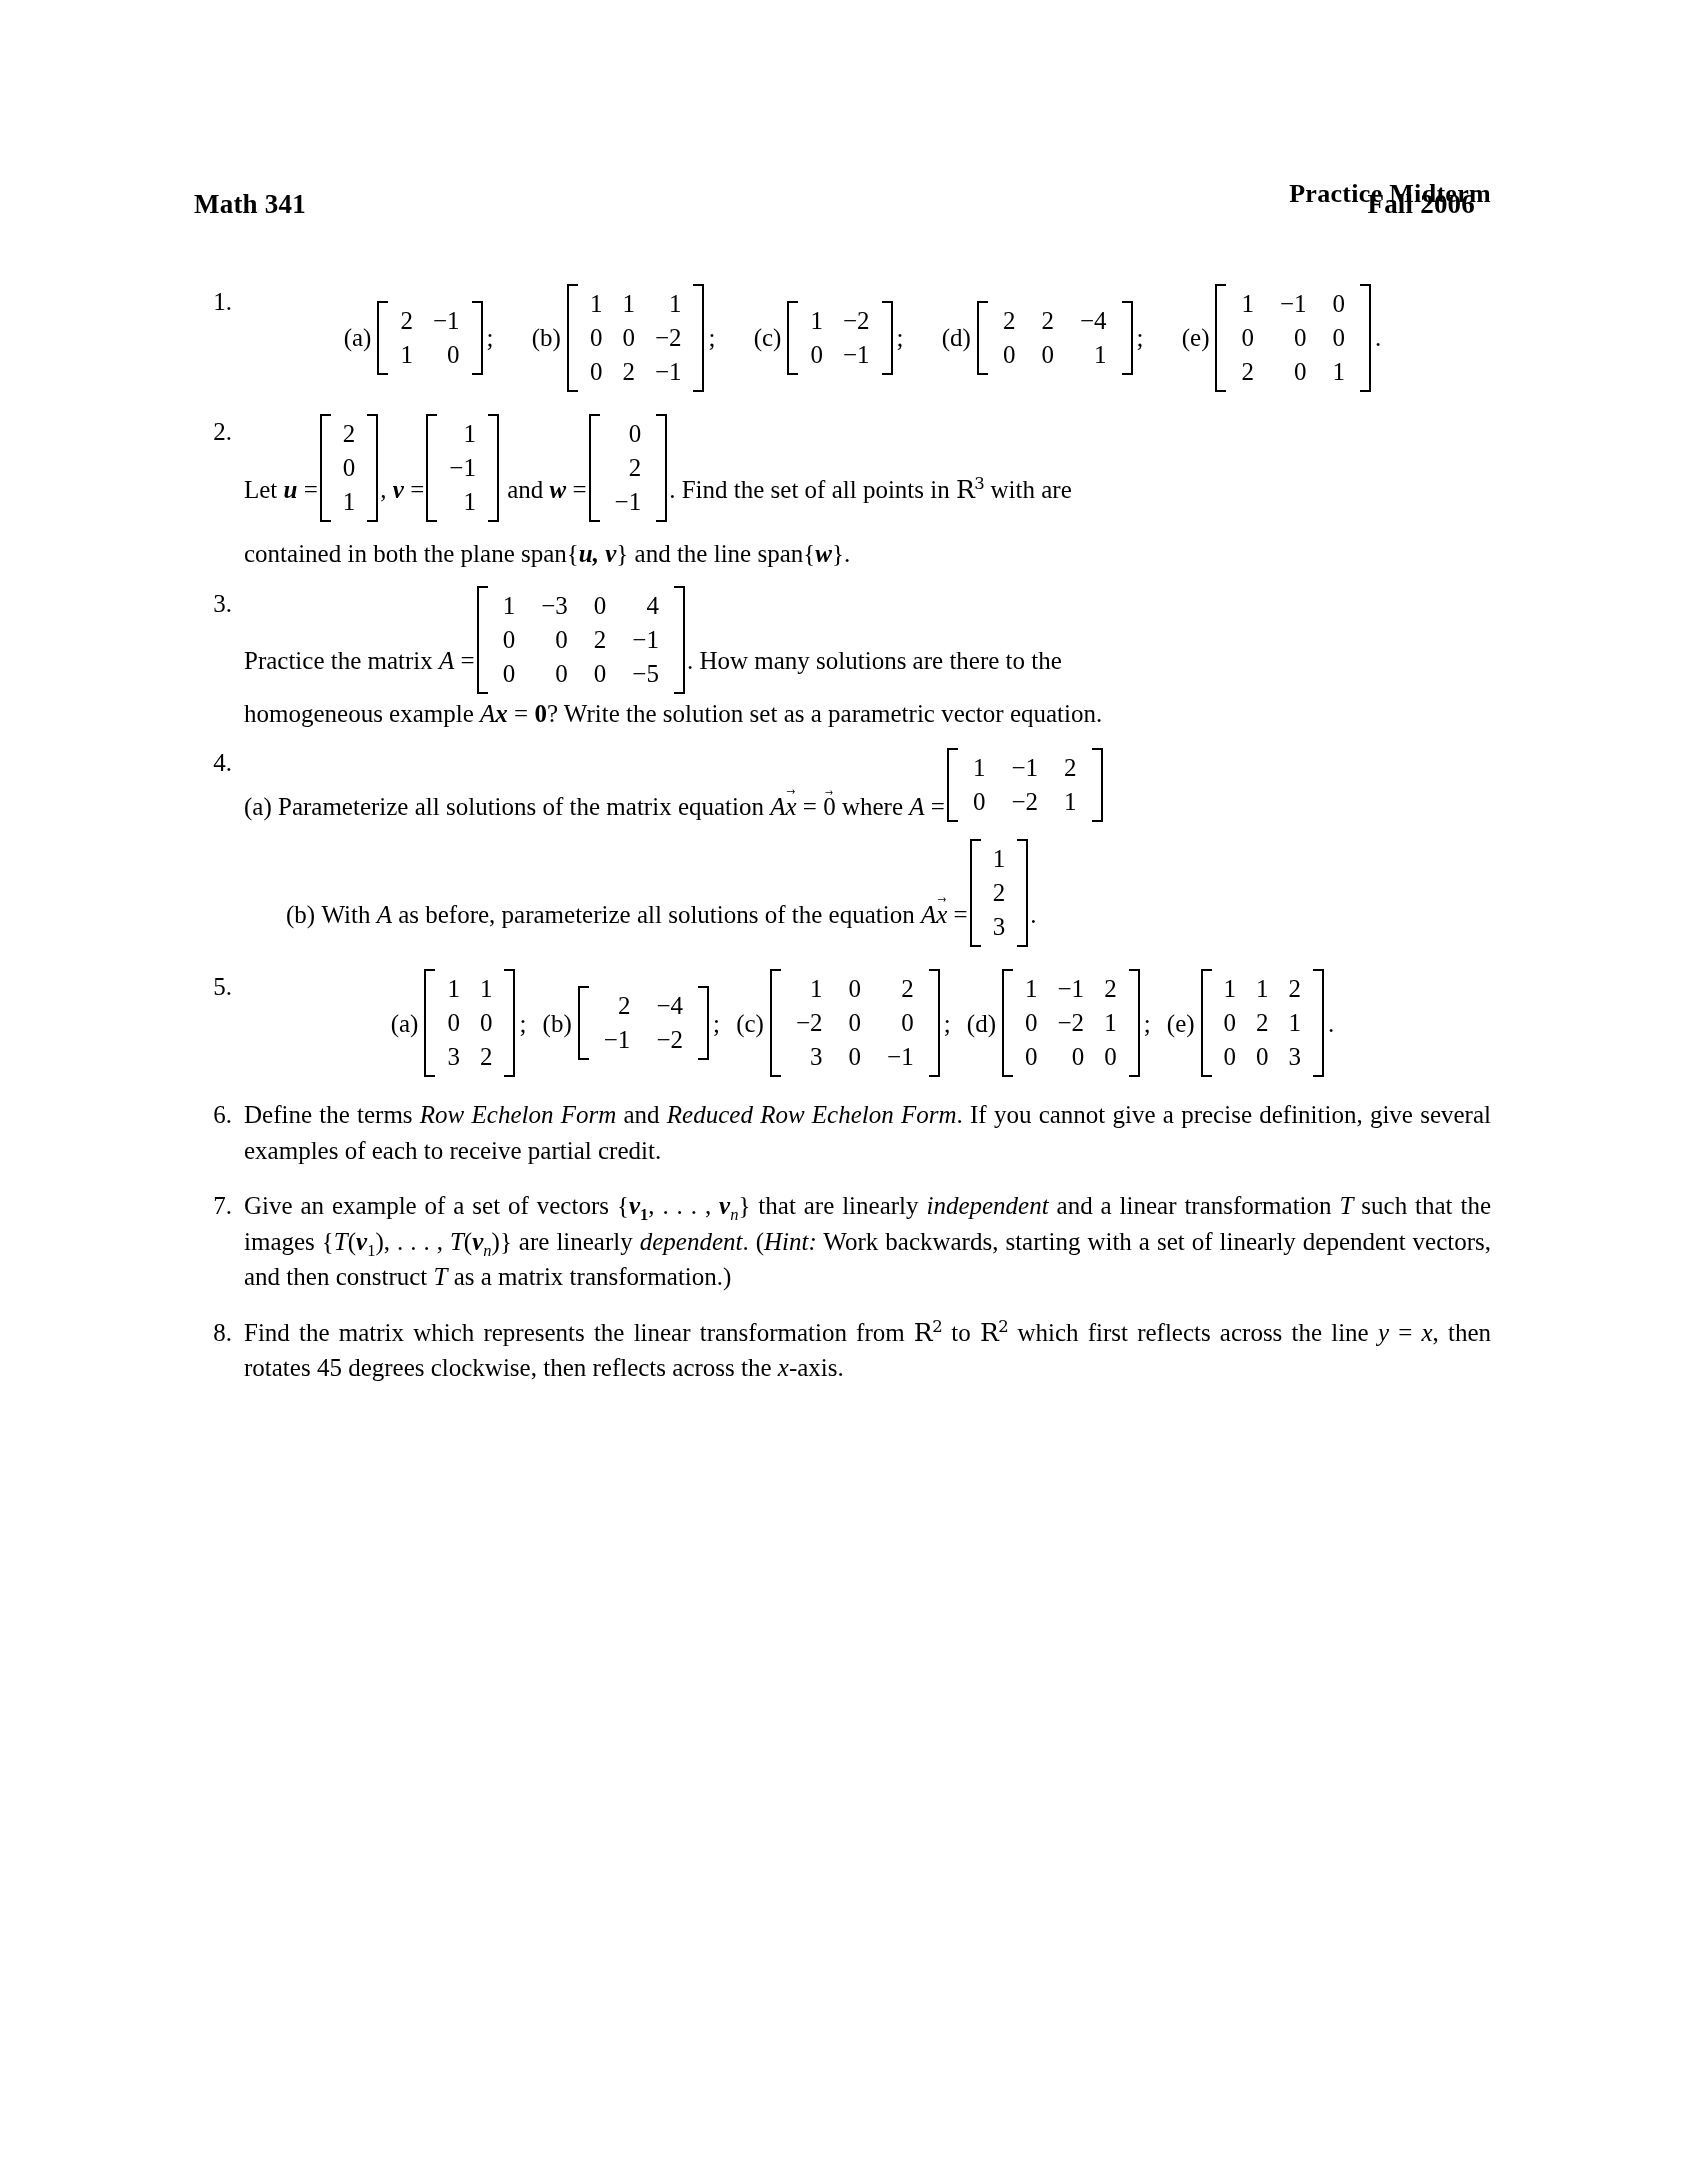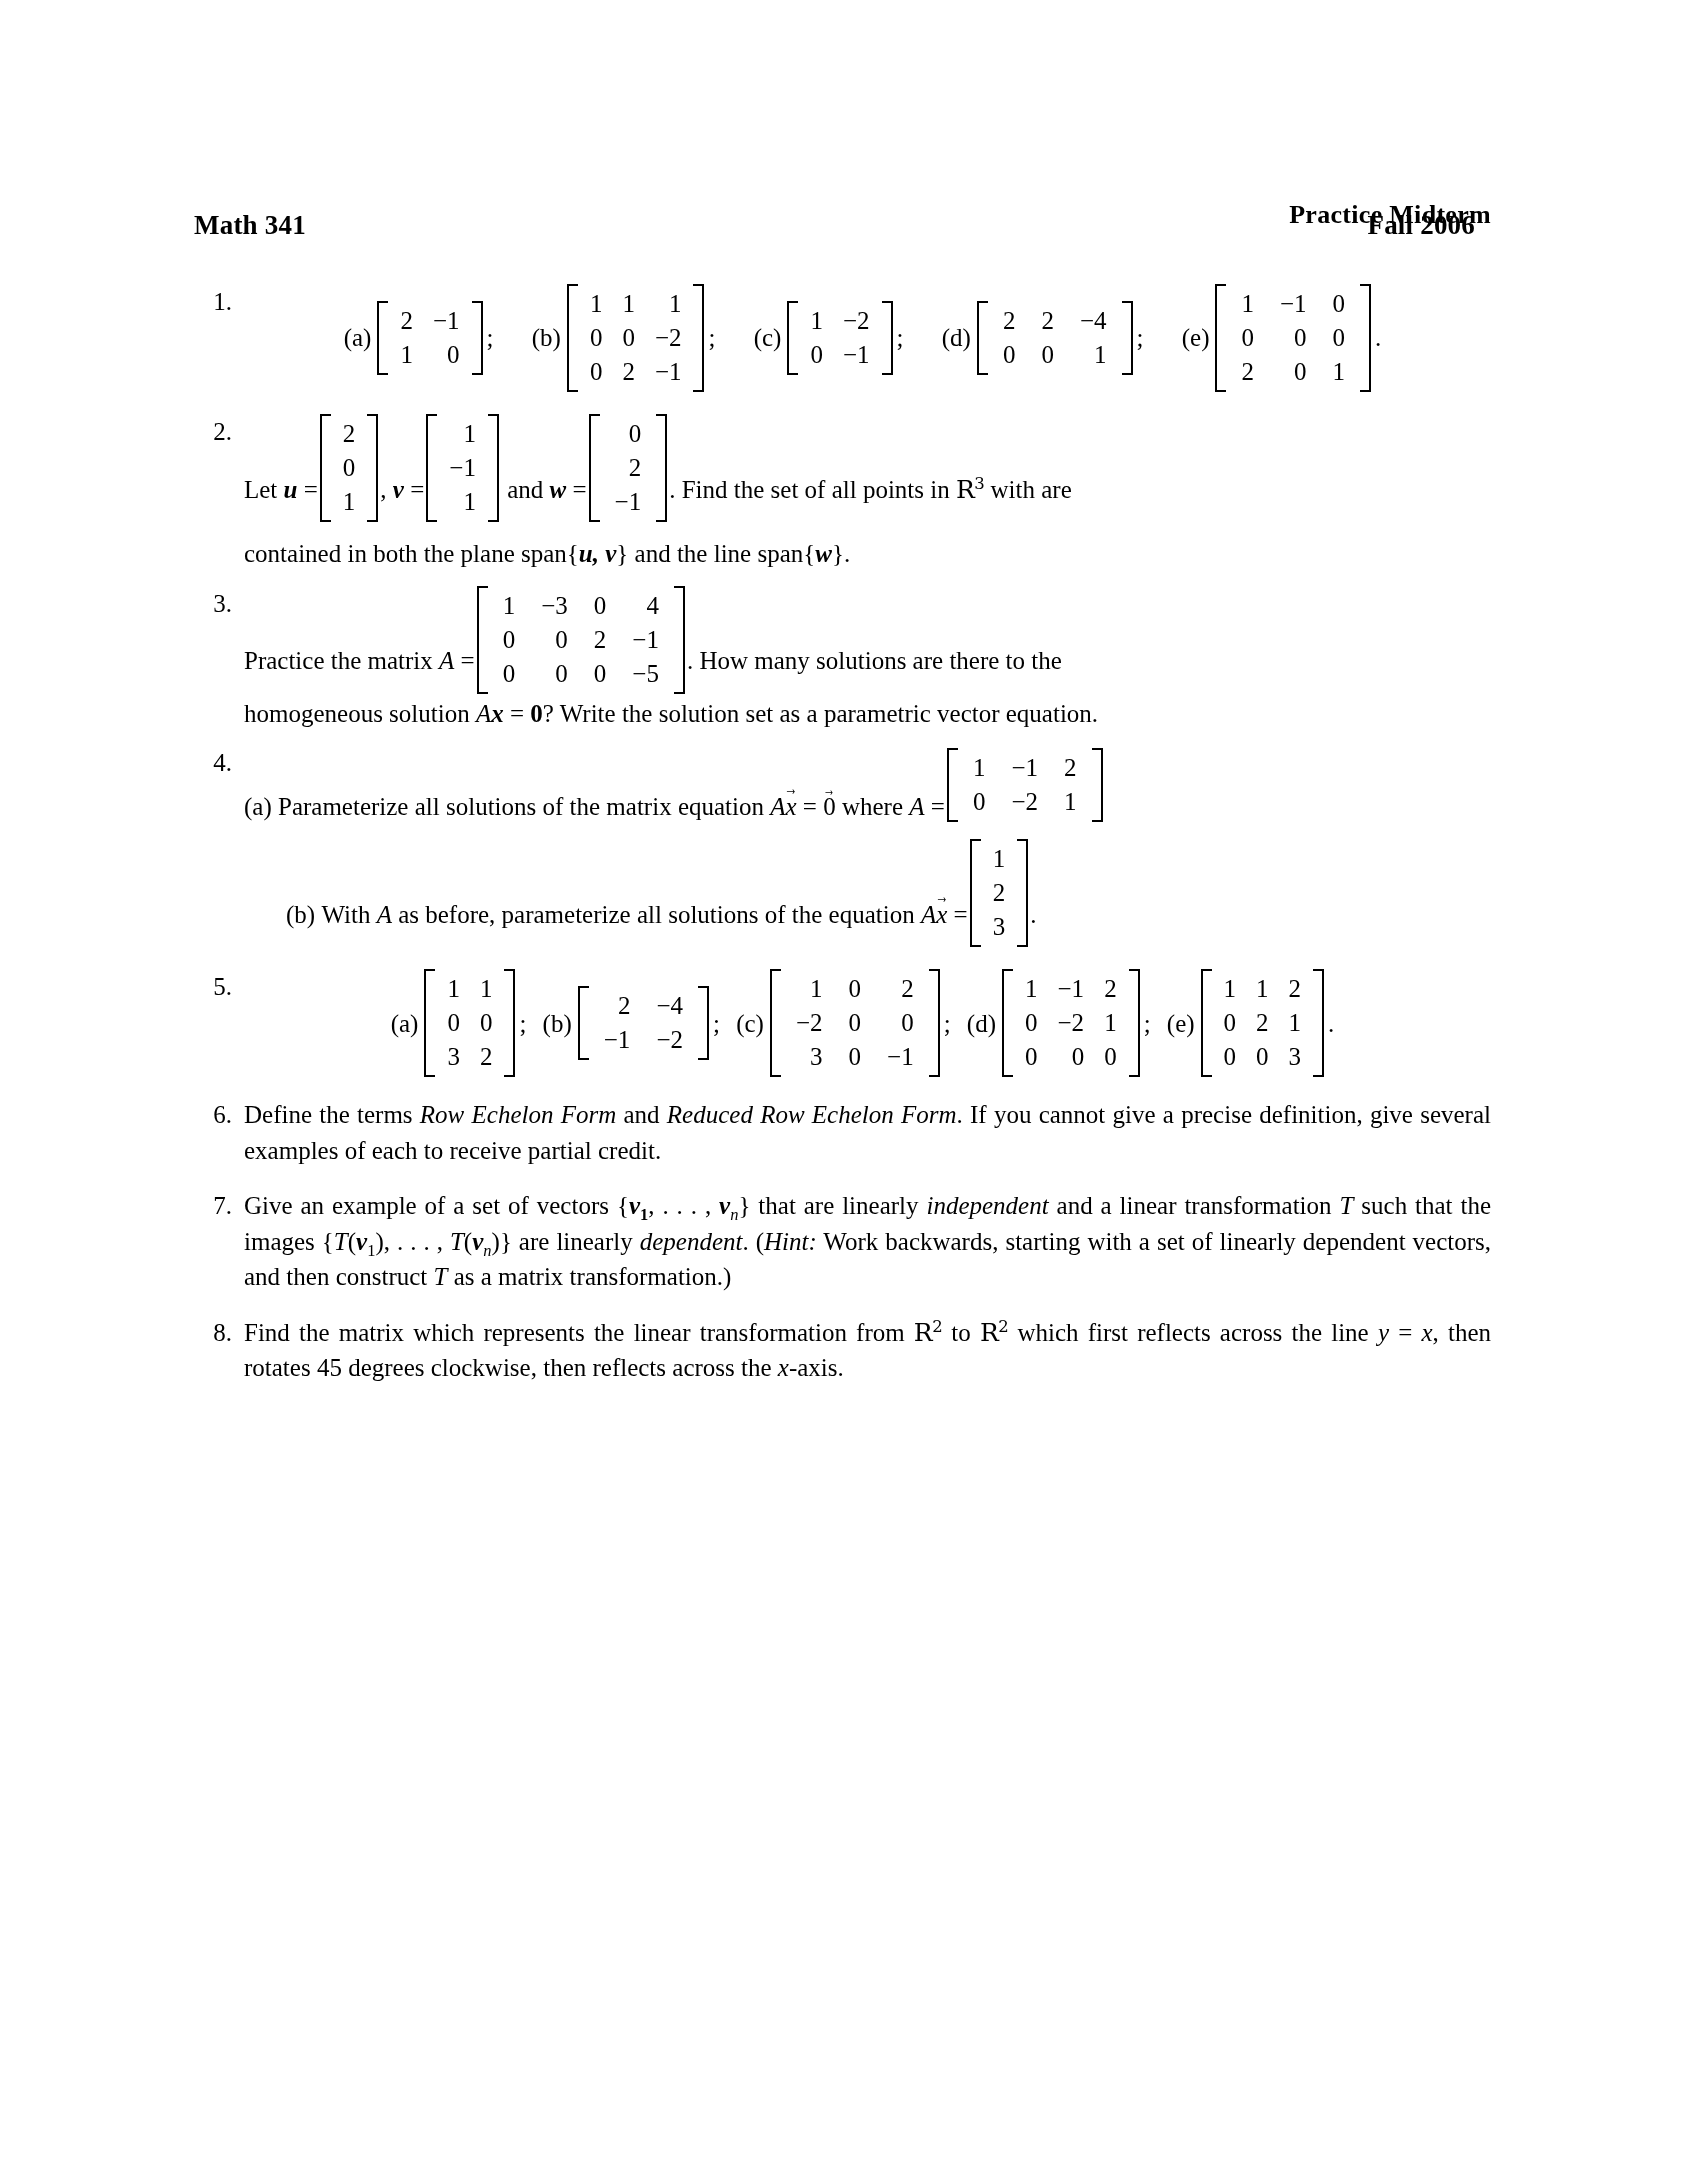--- a/index.html
+++ b/index.html
@@ -29,7 +29,6 @@
     top: 183px;
     width: 1297px;
     height: 46px;
-    margin-top: 21px;
   }
   .hdr-left {
     position: absolute;

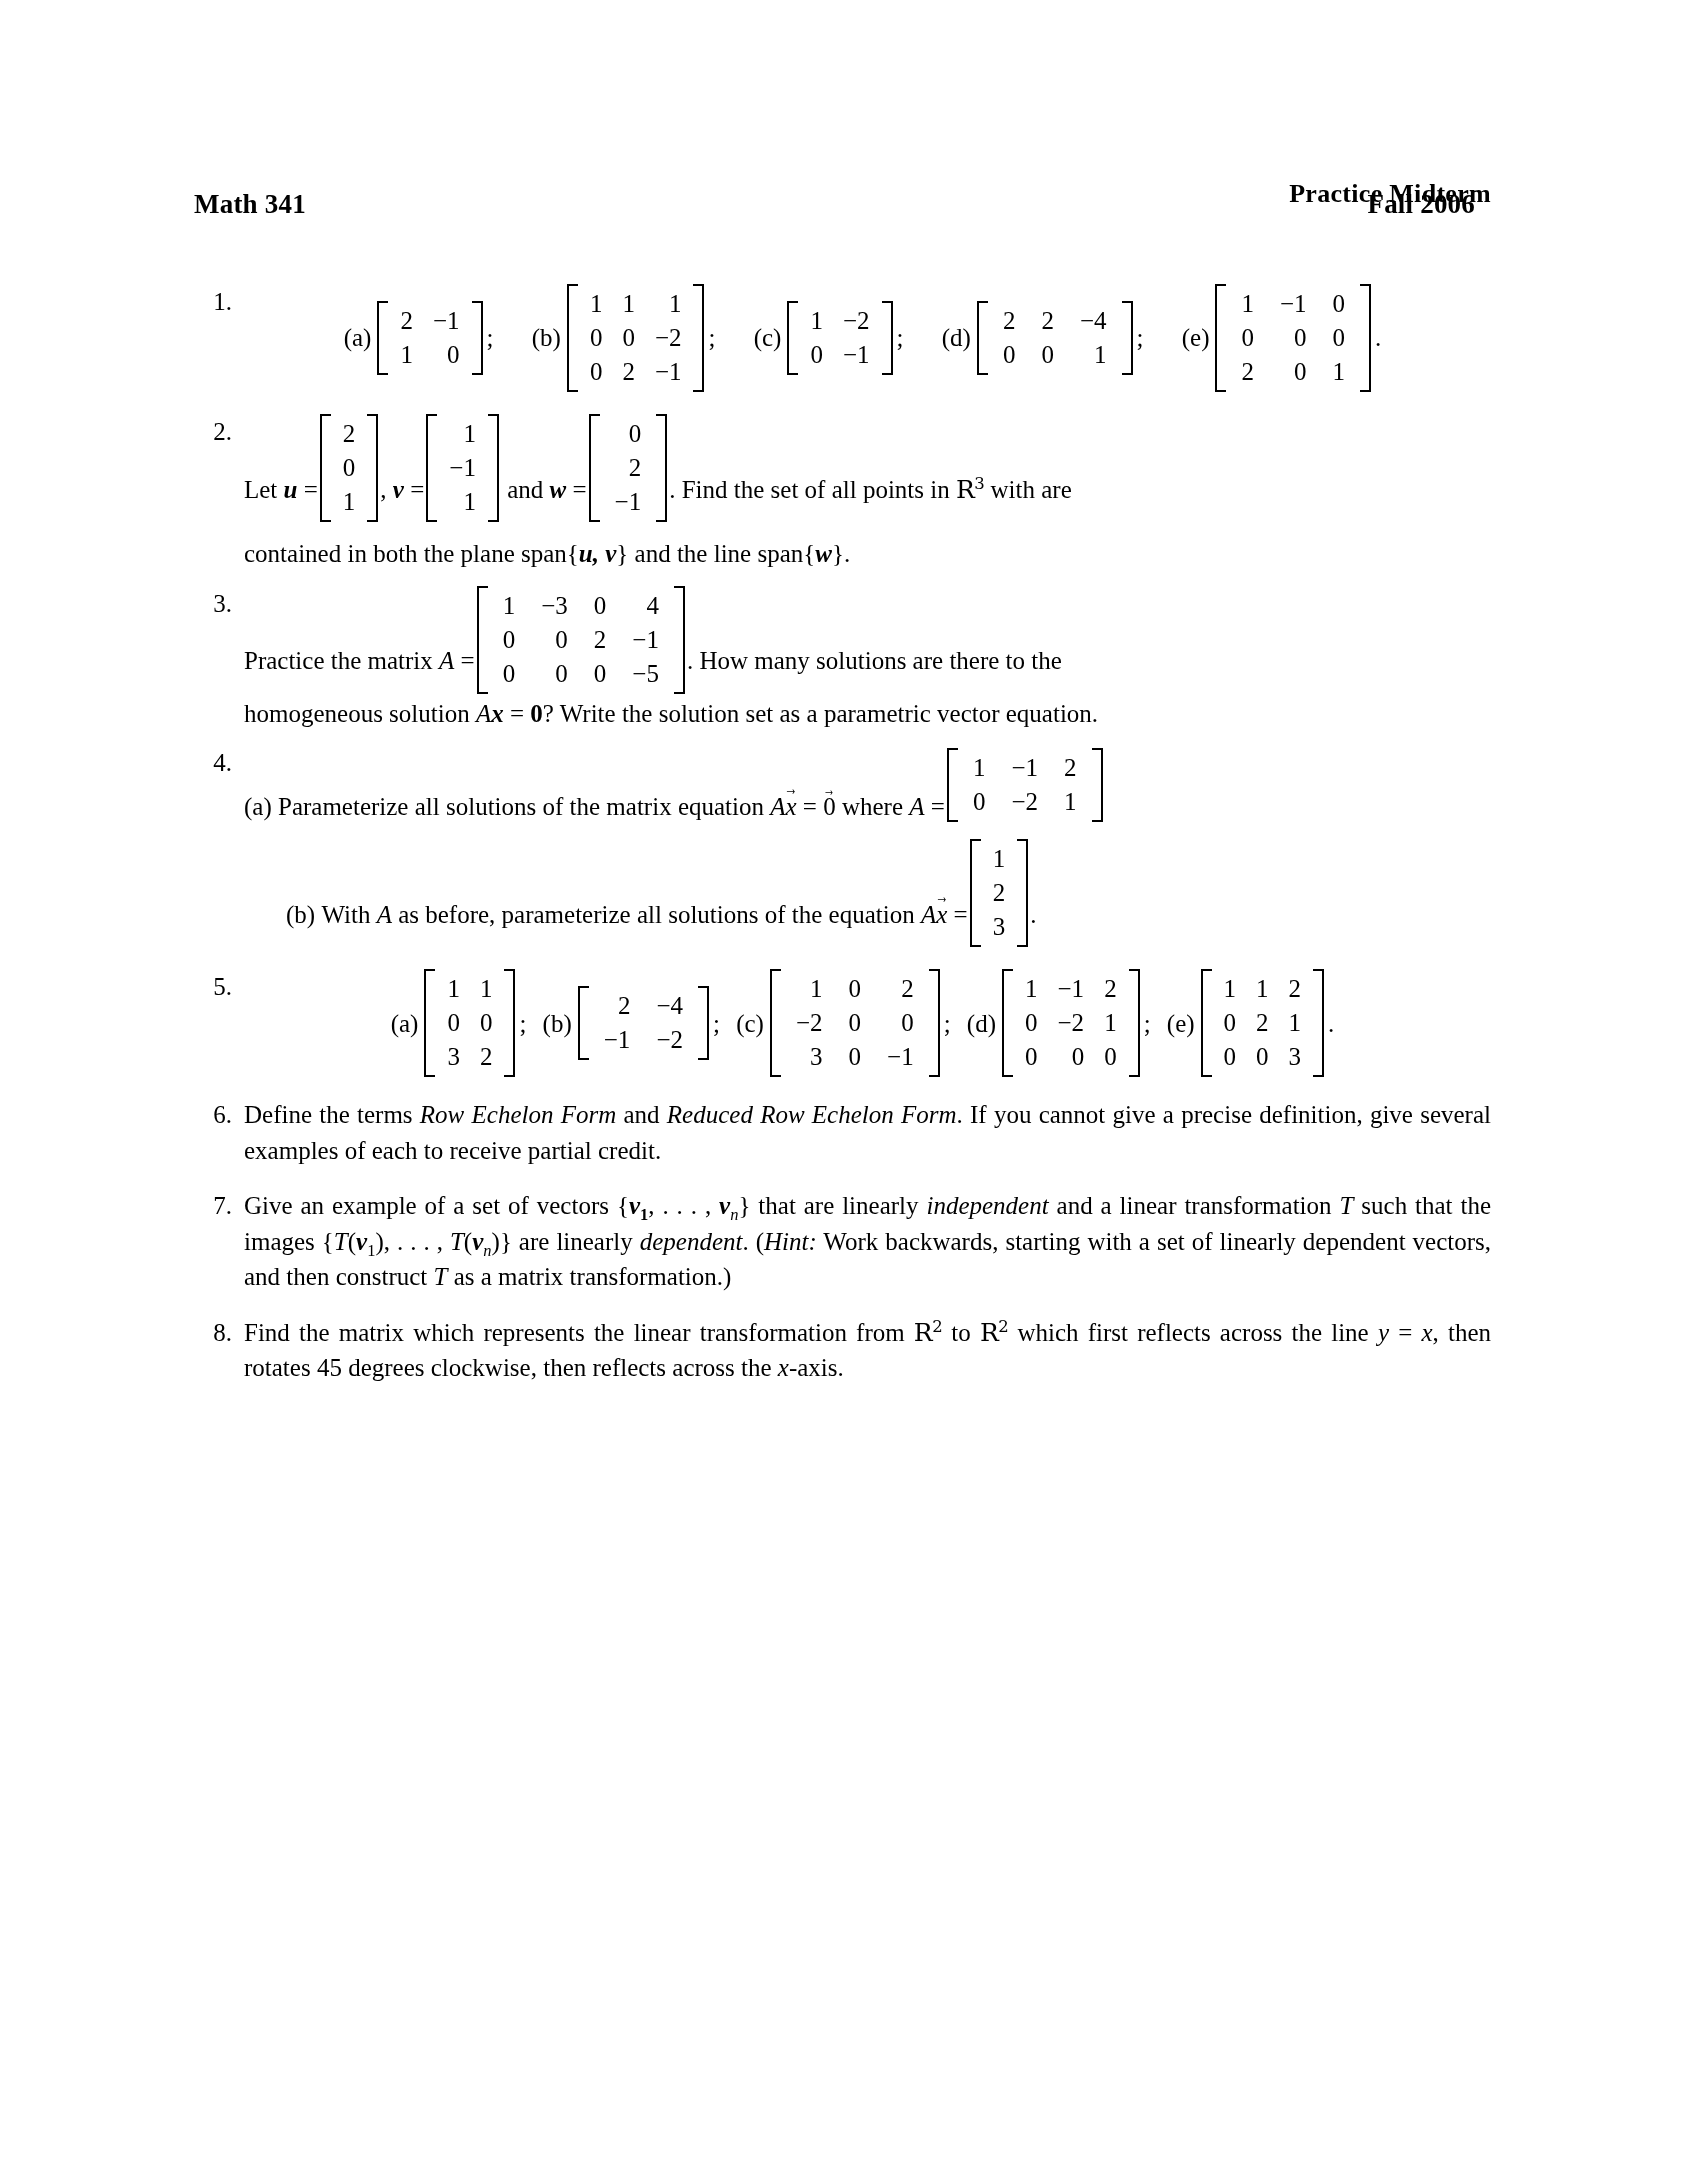--- a/index.html
+++ b/index.html
@@ -375,7 +375,7 @@
         </tbody>
             </table></span><span class="vcenter">. How many solutions are there to the</span>
       </div>
-      <div class="ptext" style="margin-top:2px;"><span>homogeneous solution </span><span><span class="mi">A</span><span class="mb mi">x</span> = <span class="mb">0</span></span><span>? Write the solution set as a parametric vector equation.</span></div>
+      <div class="ptext" style="margin-top:2px;"><span>homogeneous example </span><span><span class="mi">A</span><span class="mb mi">x</span> = <span class="mb">0</span></span><span>? Write the solution set as a parametric vector equation.</span></div>
     </div>
 
     <div class="problem" style="margin-bottom:14px;">

